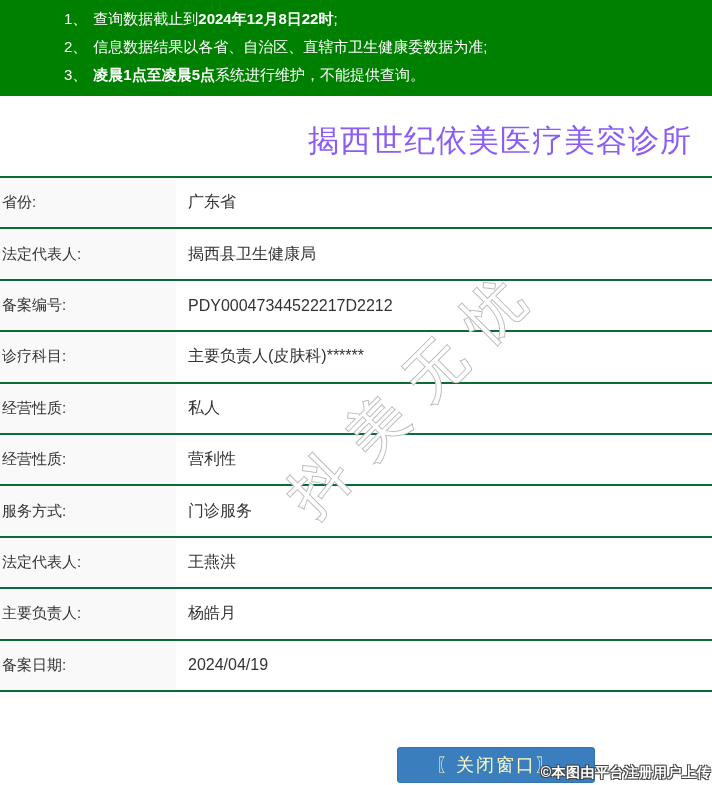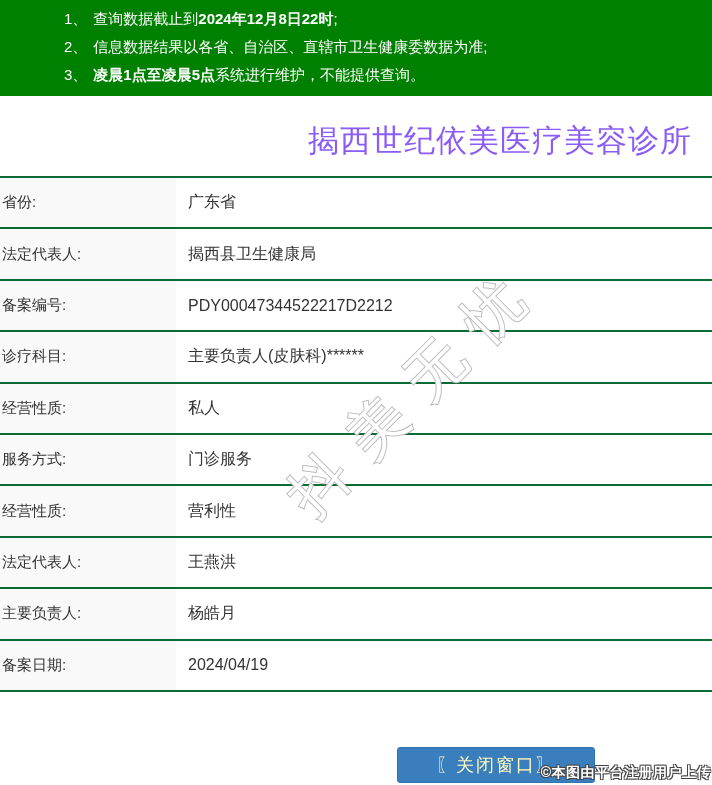--- a/index.html
+++ b/index.html
@@ -98,12 +98,12 @@
         <div class="cell-value">私人</div>
       </div>
       <div class="row">
+        <div class="cell-label">经营性质:</div>
+        <div class="cell-value">营利性</div>
+      </div>
+      <div class="row">
         <div class="cell-label">服务方式:</div>
         <div class="cell-value">门诊服务</div>
-      </div>
-      <div class="row">
-        <div class="cell-label">经营性质:</div>
-        <div class="cell-value">营利性</div>
       </div>
       <div class="row">
         <div class="cell-label">法定代表人:</div>

